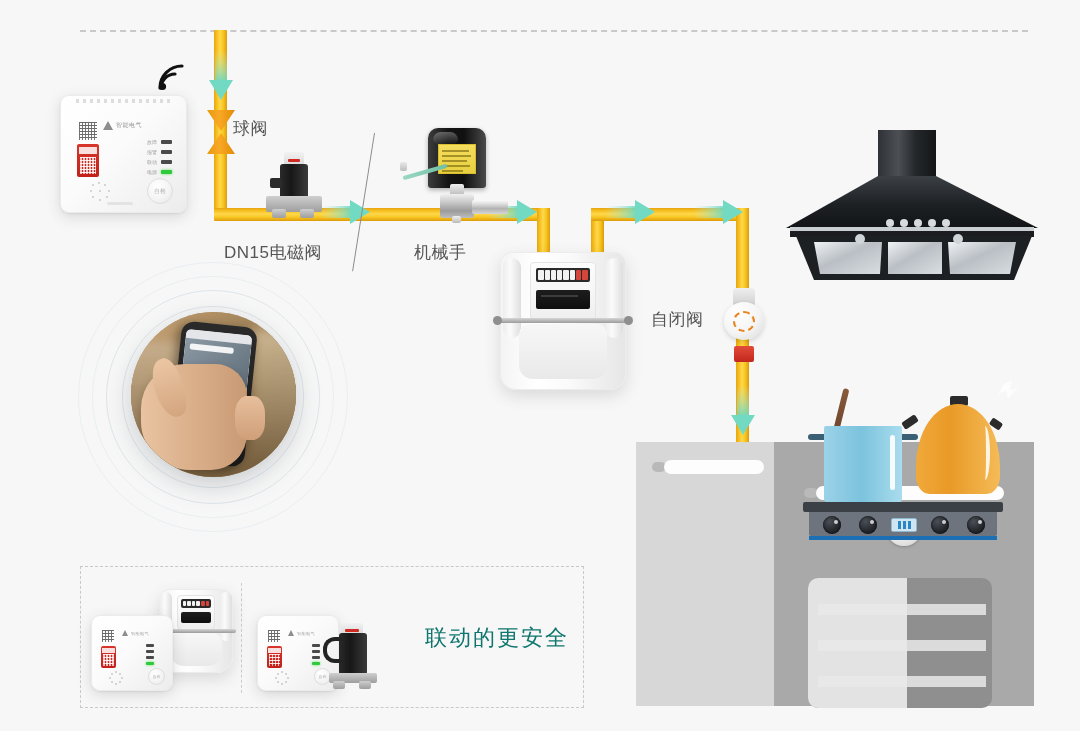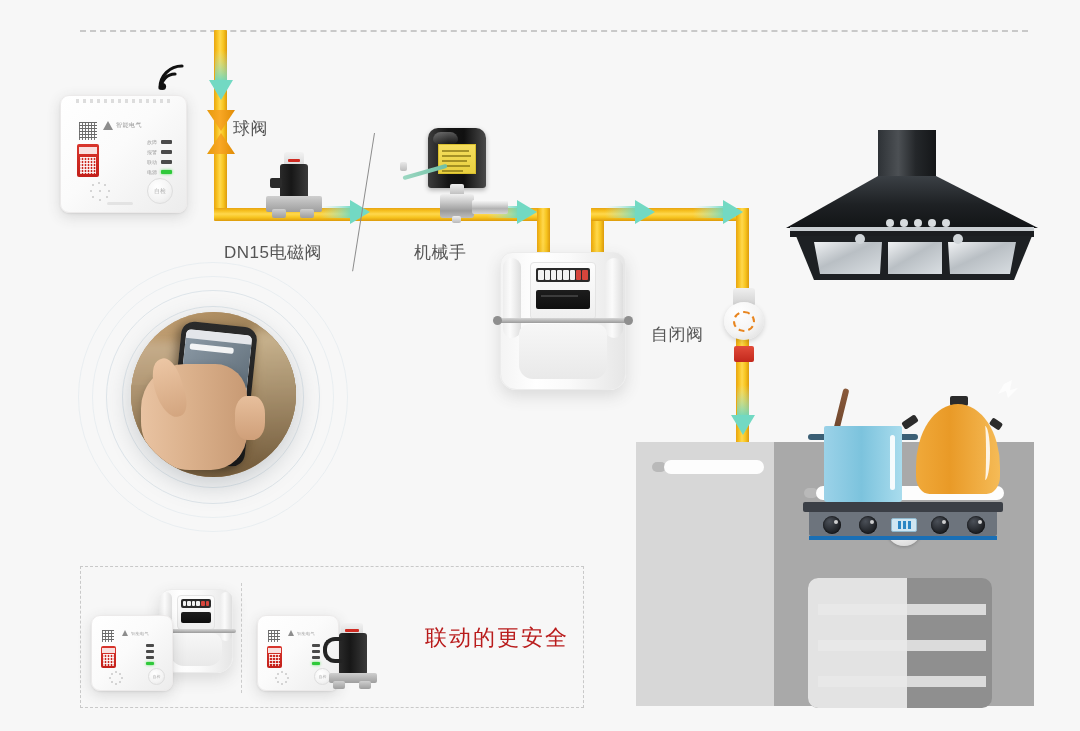--- a/index.html
+++ b/index.html
@@ -632,7 +632,7 @@
     <div class="scv-ring" style="left:11px; top:23px; width:22px; height:21px;"></div>
     <div class="scv-red" style="left:12px; top:58px; width:20px; height:16px;"></div>
   </div>
-  <div class="cap-label" style="left:651px; top:323px;">自闭阀</div>
+  <div class="cap-label" style="left:651px; top:308px;">自闭阀</div>
 
   <div class="hood" style="left:786px; top:130px; width:258px; height:165px;">
     <svg width="258" height="165" viewBox="0 0 258 165">

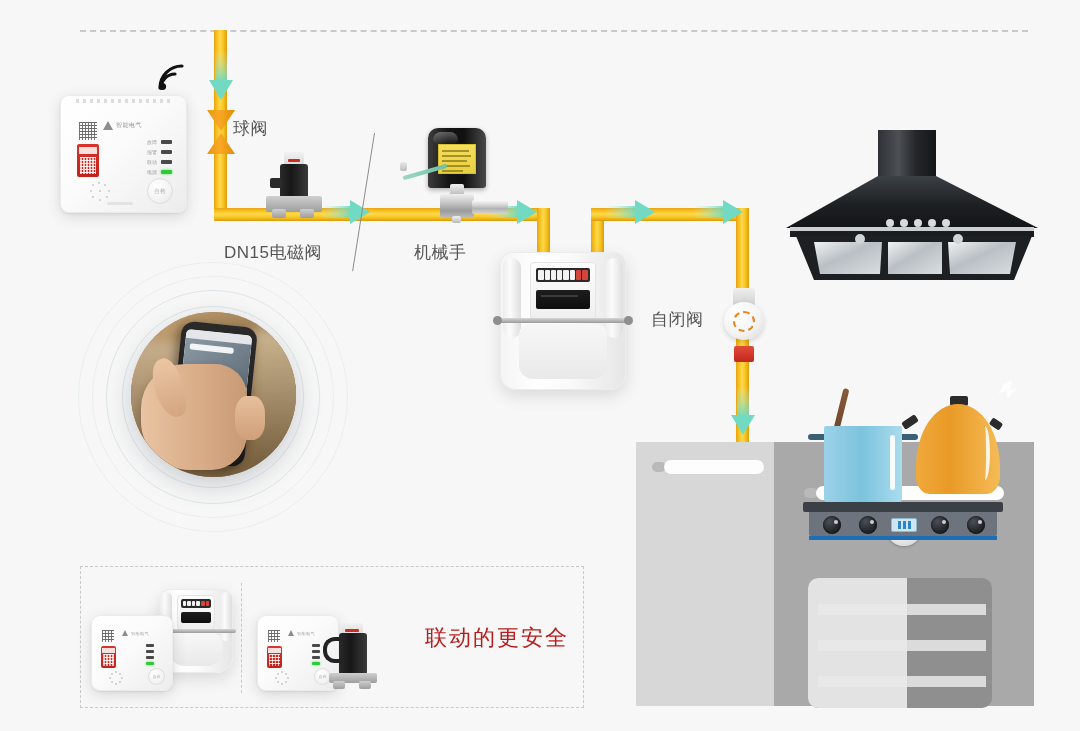--- a/index.html
+++ b/index.html
@@ -414,7 +414,7 @@
     position:absolute; width:0; border-left:1px dashed #cccccc;
   }
   .bp-label {
-    position:absolute; color:#b91c1c; font-size:22px; letter-spacing:2px; white-space:nowrap;
+    position:absolute; color:#0f766e; font-size:22px; letter-spacing:2px; white-space:nowrap;
   }
 </style>
 </head>

